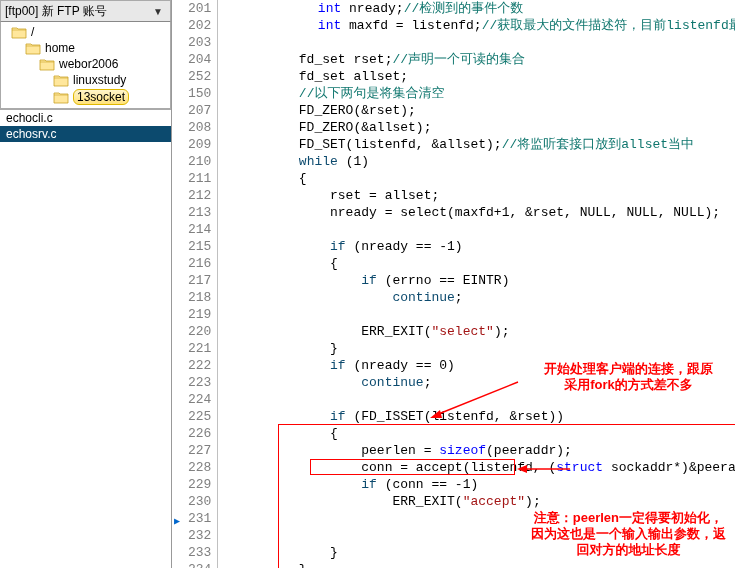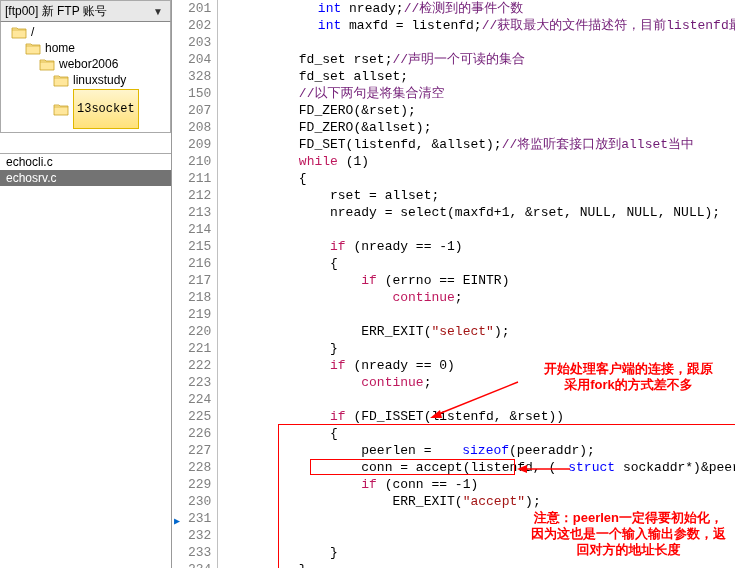--- a/index.html
+++ b/index.html
@@ -25,7 +25,7 @@
 .code .row { height: 17px; }
 .kw { color: #be185d; }
 .type { color: #0000ff; margin-left: 19px; }
-.cm { color: #701a75; }
+.cm { color: #0f766e; }
 .str { color: #a31515; }
 .sizeof { color: #0000ff; margin-left: 23px; }
 .struct { color: #0000ff; margin-left: 12px; }

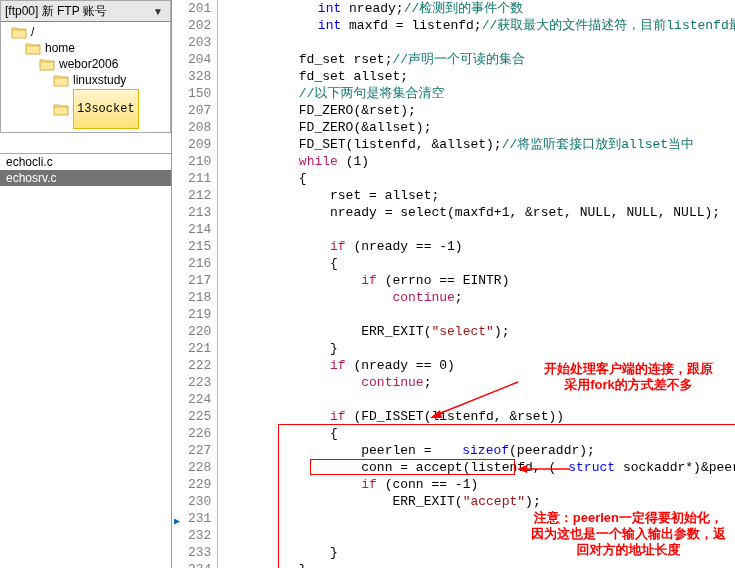--- a/index.html
+++ b/index.html
@@ -105,7 +105,7 @@
         <div class="ln">202</div>
         <div class="ln">203</div>
         <div class="ln">204</div>
-        <div class="ln">328</div>
+        <div class="ln">252</div>
         <div class="ln">150</div>
         <div class="ln">207</div>
         <div class="ln">208</div>

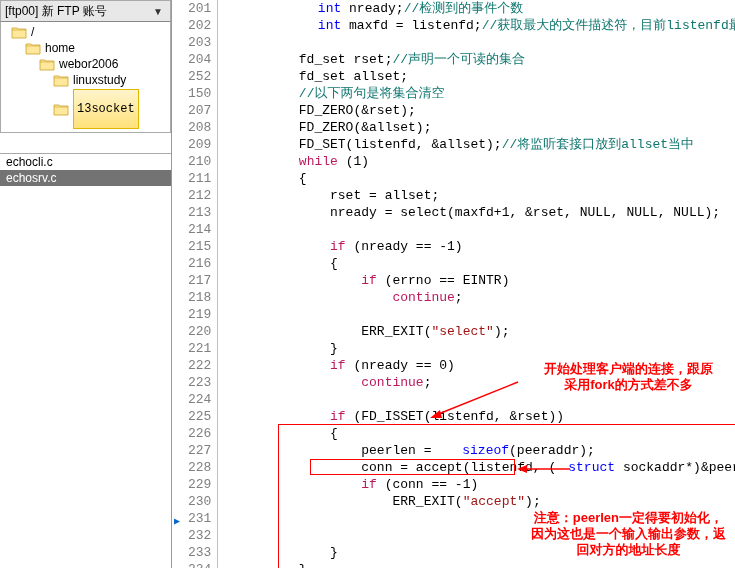--- a/index.html
+++ b/index.html
@@ -13,7 +13,7 @@
 .tree-item .indent { display: inline-block; }
 .folder-icon { width: 16px; height: 14px; margin-right: 4px; display: inline-flex; align-items: center; justify-content: center; }
 .folder-icon svg { width: 16px; height: 13px; }
-.tree-sel { background: linear-gradient(#fff5cc, #ffe27a); border: 1px solid #e0b800; border-radius: 0; padding: 12px 3px; font-family: Liberation Mono, monospace; }
+.tree-sel { background: linear-gradient(#fff5cc, #ffe27a); border: 1px solid #e0b800; border-radius: 6px; padding: 0 3px; }
 .filelist { flex: 1; margin-top: 20px; border-top: 1px solid #aaa; background: #fff; }
 .filelist-item { padding: 1px 6px; cursor: pointer; }
 .filelist-item.sel { background: #737373; color: #fff; }

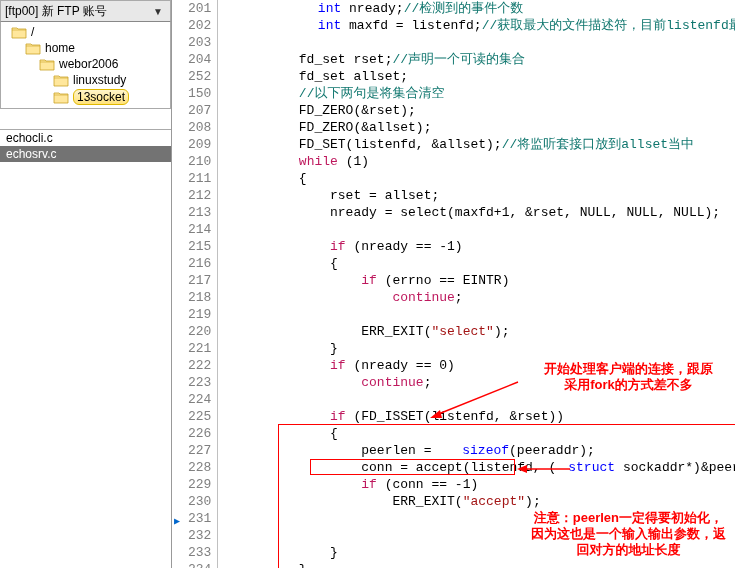--- a/index.html
+++ b/index.html
@@ -14,7 +14,7 @@
 .folder-icon { width: 16px; height: 14px; margin-right: 4px; display: inline-flex; align-items: center; justify-content: center; }
 .folder-icon svg { width: 16px; height: 13px; }
 .tree-sel { background: linear-gradient(#fff5cc, #ffe27a); border: 1px solid #e0b800; border-radius: 6px; padding: 0 3px; }
-.filelist { flex: 1; margin-top: 20px; border-top: 1px solid #aaa; background: #fff; }
+.filelist { flex: 1; border-top: 1px solid #aaa; background: #fff; }
 .filelist-item { padding: 1px 6px; cursor: pointer; }
 .filelist-item.sel { background: #737373; color: #fff; }
 .editor { flex: 1; display: flex; font-family: Consolas, "Courier New", monospace; font-size: 13px; line-height: 17px; overflow: hidden; position: relative; }

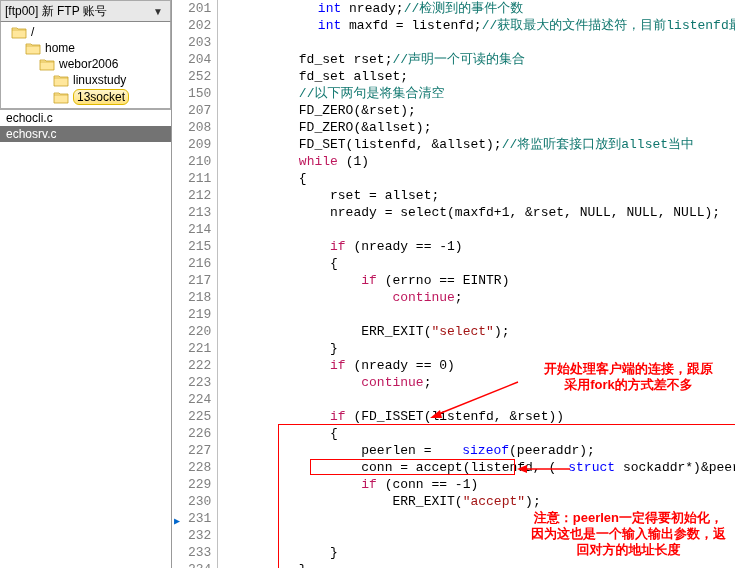--- a/index.html
+++ b/index.html
@@ -16,7 +16,7 @@
 .tree-sel { background: linear-gradient(#fff5cc, #ffe27a); border: 1px solid #e0b800; border-radius: 6px; padding: 0 3px; }
 .filelist { flex: 1; border-top: 1px solid #aaa; background: #fff; }
 .filelist-item { padding: 1px 6px; cursor: pointer; }
-.filelist-item.sel { background: #737373; color: #fff; }
+.filelist-item.sel { background: #0c4a6e; color: #fff; }
 .editor { flex: 1; display: flex; font-family: Consolas, "Courier New", monospace; font-size: 13px; line-height: 17px; overflow: hidden; position: relative; }
 .gutter { background: #fff; color: #808080; text-align: left; padding: 0 6px 0 16px; border-right: 1px solid #c0c0c0; user-select: none; position: relative; }
 .gutter .ln { height: 17px; }

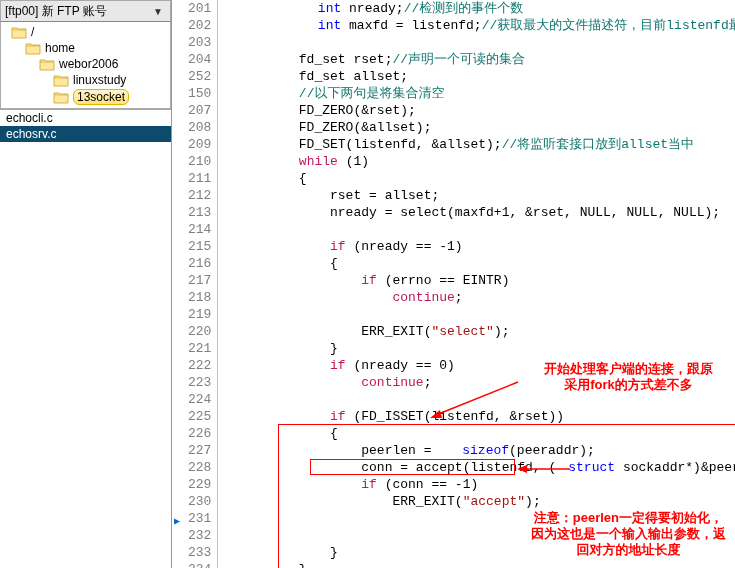--- a/index.html
+++ b/index.html
@@ -23,7 +23,7 @@
 .gutter .arrow { position: absolute; left: 2px; color: #0066cc; font-size: 10px; }
 .code { flex: 1; padding-left: 18px; white-space: pre; position: relative; }
 .code .row { height: 17px; }
-.kw { color: #be185d; }
+.kw { color: #0c4a6e; }
 .type { color: #0000ff; margin-left: 19px; }
 .cm { color: #0f766e; }
 .str { color: #a31515; }

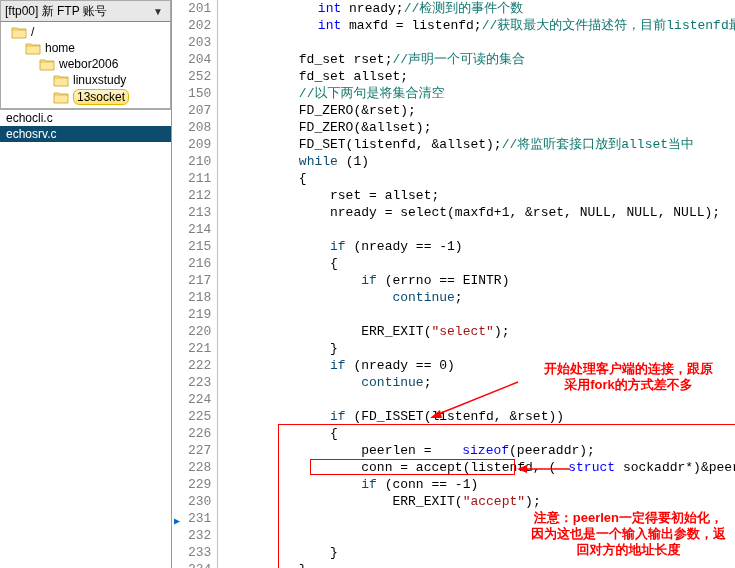--- a/index.html
+++ b/index.html
@@ -27,7 +27,7 @@
 .type { color: #0000ff; margin-left: 19px; }
 .cm { color: #0f766e; }
 .str { color: #a31515; }
-.sizeof { color: #0000ff; margin-left: 23px; }
+.sizeof { color: #0000ff; }
 .struct { color: #0000ff; margin-left: 12px; }
 .ann-text { position: absolute; color: #ff0000; font-family: "Microsoft YaHei", Arial; font-size: 13px; font-weight: bold; line-height: 16px; text-align: center; pointer-events: none; }
 .ann-box { position: absolute; border: 1px solid #ff0000; pointer-events: none; }

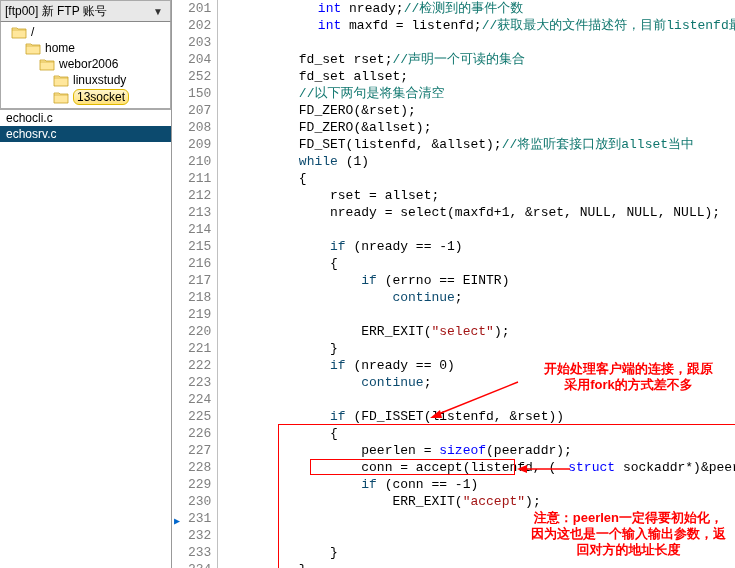--- a/index.html
+++ b/index.html
@@ -28,7 +28,7 @@
 .cm { color: #0f766e; }
 .str { color: #a31515; }
 .sizeof { color: #0000ff; }
-.struct { color: #0000ff; margin-left: 12px; }
+.struct { color: #0000ff; }
 .ann-text { position: absolute; color: #ff0000; font-family: "Microsoft YaHei", Arial; font-size: 13px; font-weight: bold; line-height: 16px; text-align: center; pointer-events: none; }
 .ann-box { position: absolute; border: 1px solid #ff0000; pointer-events: none; }
 .ann-arrow { position: absolute; pointer-events: none; }

